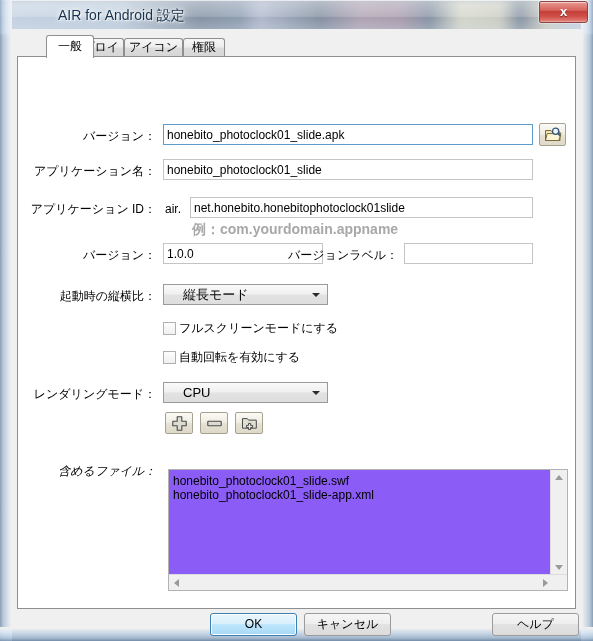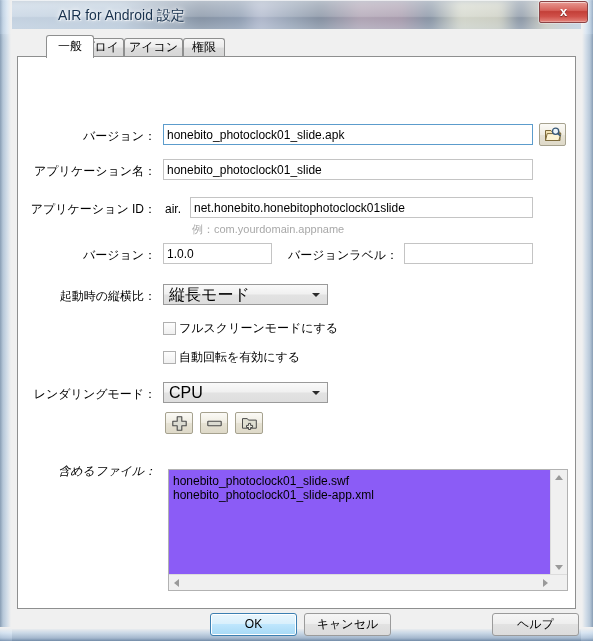--- a/index.html
+++ b/index.html
@@ -179,10 +179,11 @@
   }
   .hintlbl {
     position: absolute;
-    font-size: 11px;
+    font-size: 14px;
     color: #a8a8a8;
     white-space: nowrap;
     line-height: 14px;
+    font-weight: bold;
   }
   .tf {
     position: absolute;

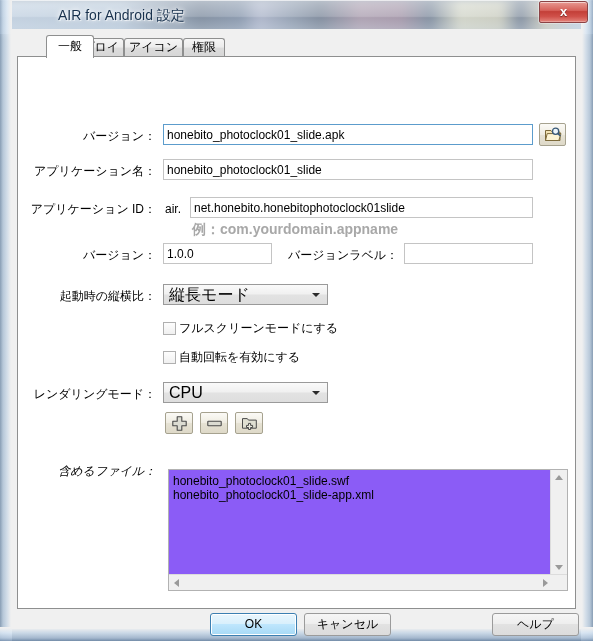--- a/index.html
+++ b/index.html
@@ -378,7 +378,7 @@
       <div class="hintlbl" style="left:174px; top:165px;">例：com.yourdomain.appname</div>
 
       <div class="lbl" style="left:30px; top:190px; width:108px;">バージョン：</div>
-      <input class="tf" style="left: 145px; top: 186px; width: 109px;" value="1.0.0">
+      <input class="tf" style="left: 145px; top: 186px; width: 160px;" value="1.0.0">
 
       <div class="lbl" style="left:188px; top:190px; width:192px;">バージョンラベル：</div>
       <input class="tf" style="left: 386px; top: 186px; width: 129px;" value="">

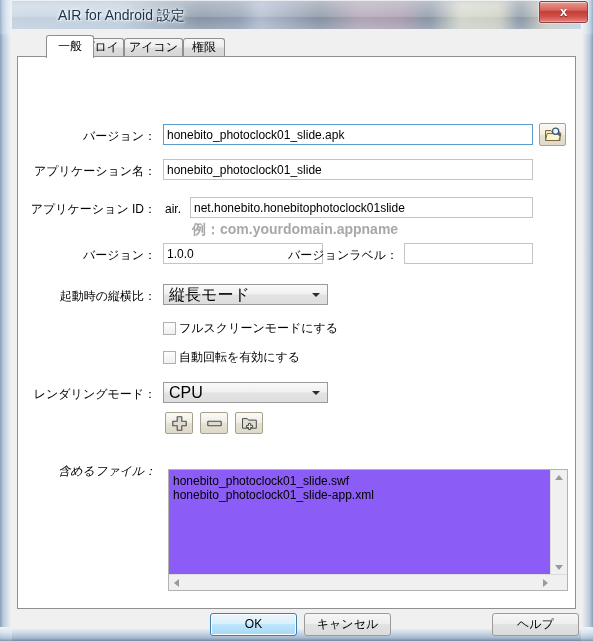--- a/index.html
+++ b/index.html
@@ -216,9 +216,9 @@
     height: 21px;
     border: 1px solid #9a9a9a;
     background: linear-gradient(180deg, #fafafa 0%, #f0f0f0 48%, #e2e2e2 52%, #dedede 100%);
-    font-size: 16px;
+    font-size: 13px;
     line-height: 19px;
-    padding-left: 5px;
+    padding-left: 19px;
     color: #000;
     cursor: default;
     white-space: nowrap;

